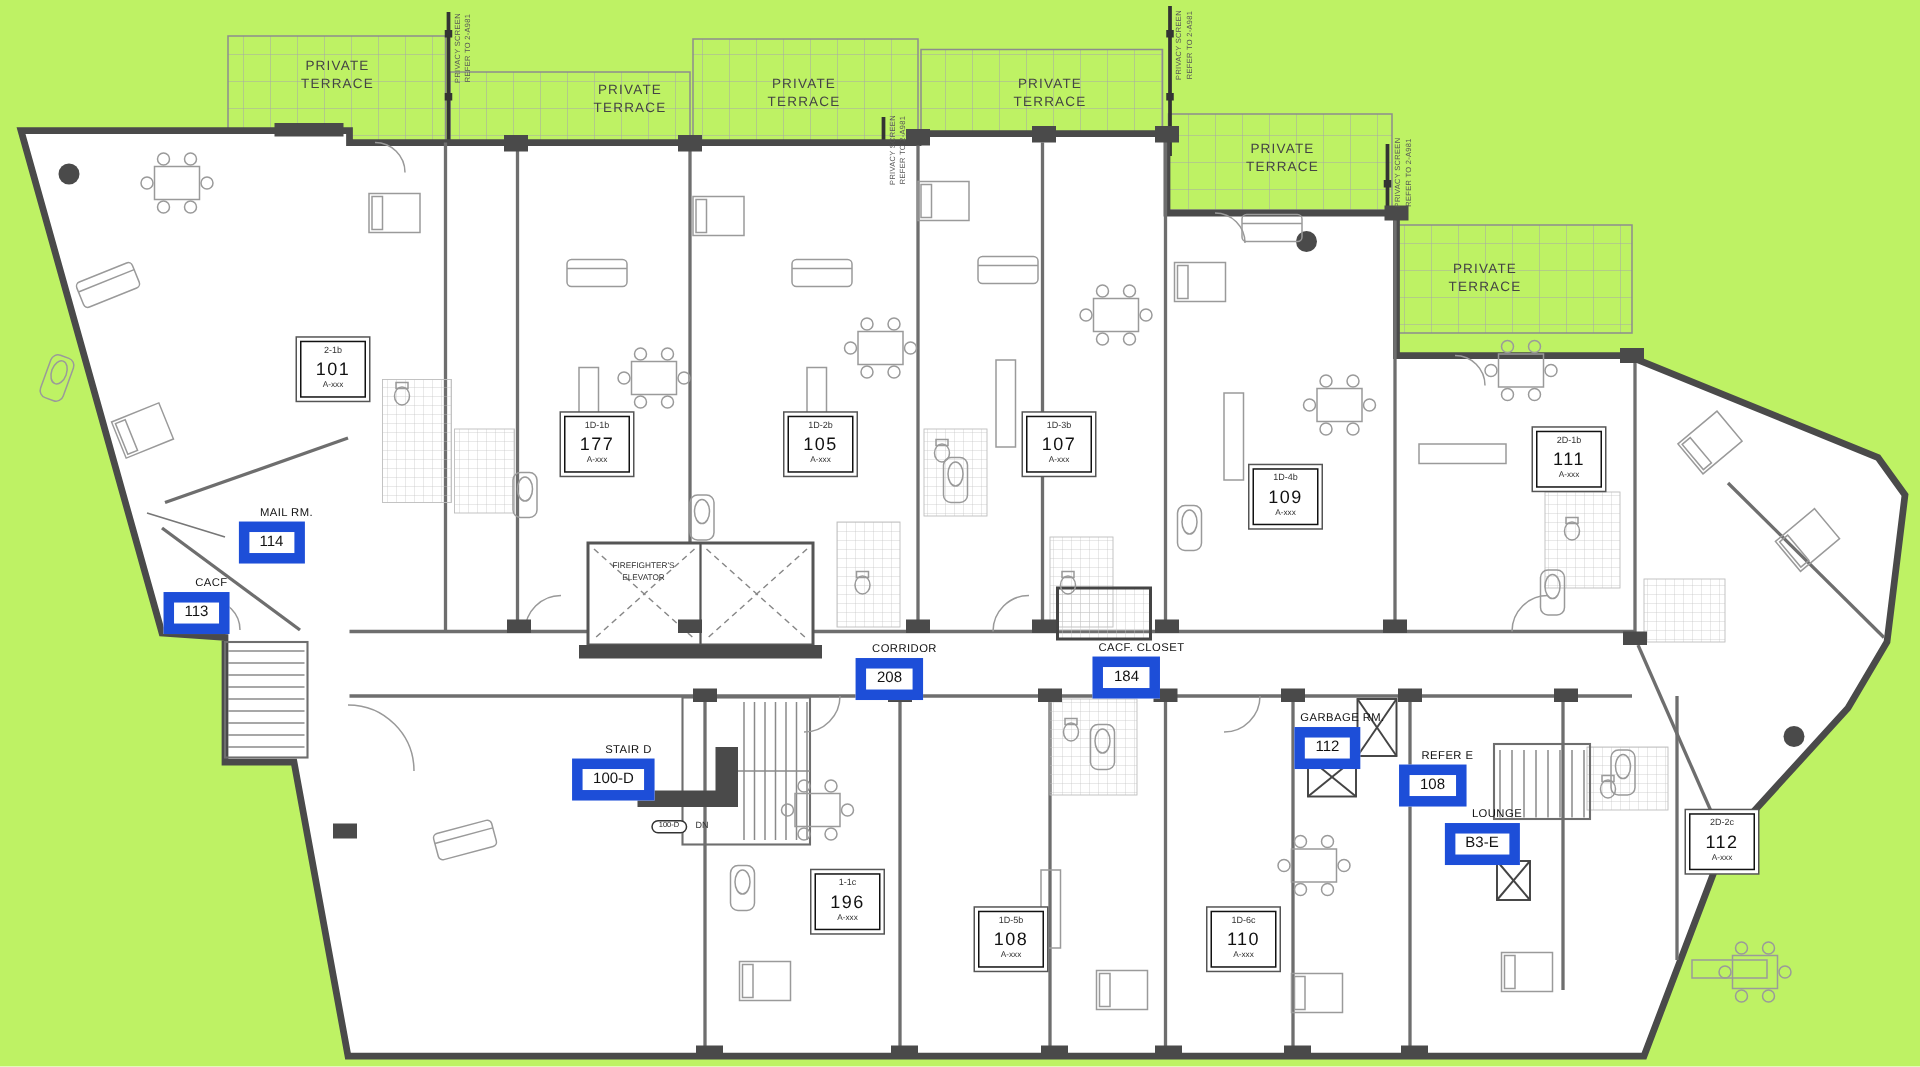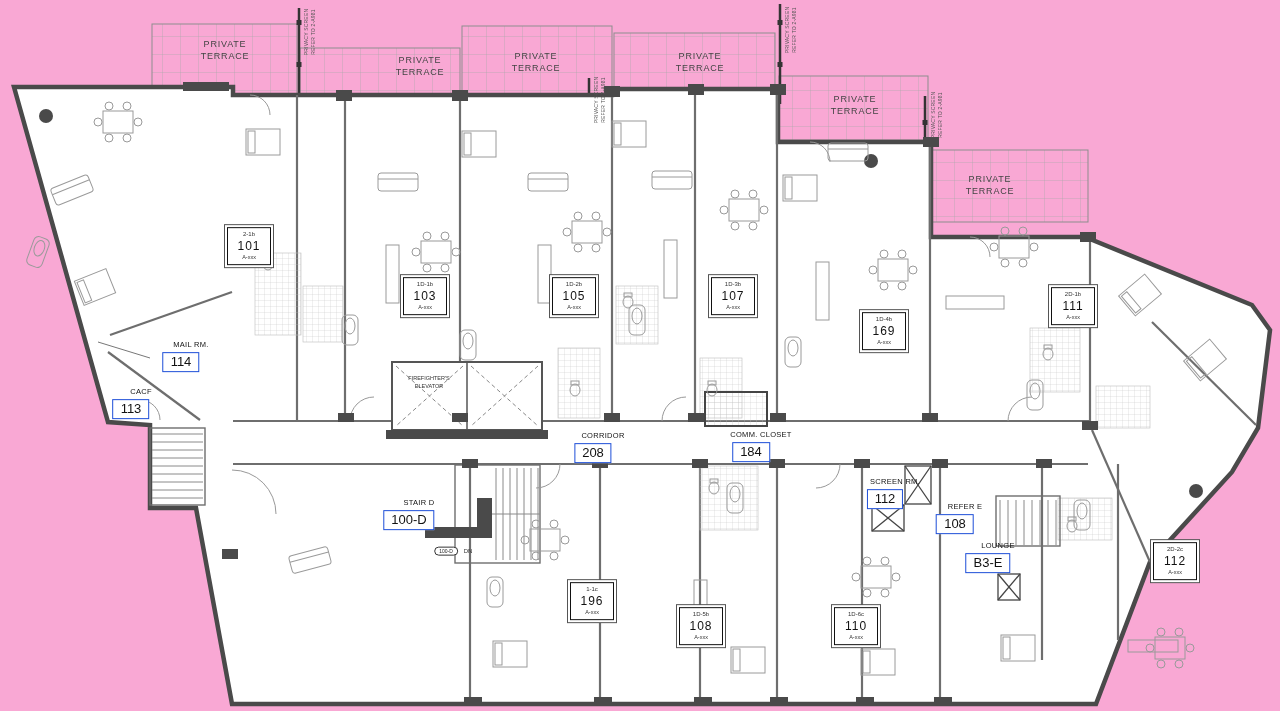--- a/index.html
+++ b/index.html
@@ -3,7 +3,7 @@
 <meta charset="utf-8">
 <style>
   html,body{margin:0;padding:0;background:#fff;}
-  #plan{position:relative;width:1280px;height:711px;background:#f9a8d4;overflow:hidden;
+  #plan{position:relative;width:1280px;height:711px;background:#bef264;overflow:hidden;
         font-family:"Liberation Sans", sans-serif;}
   #plan svg{position:absolute;left:0;top:0;}
   .lbl{position:absolute;transform:translate(-50%,-50%);text-align:center;color:#222;

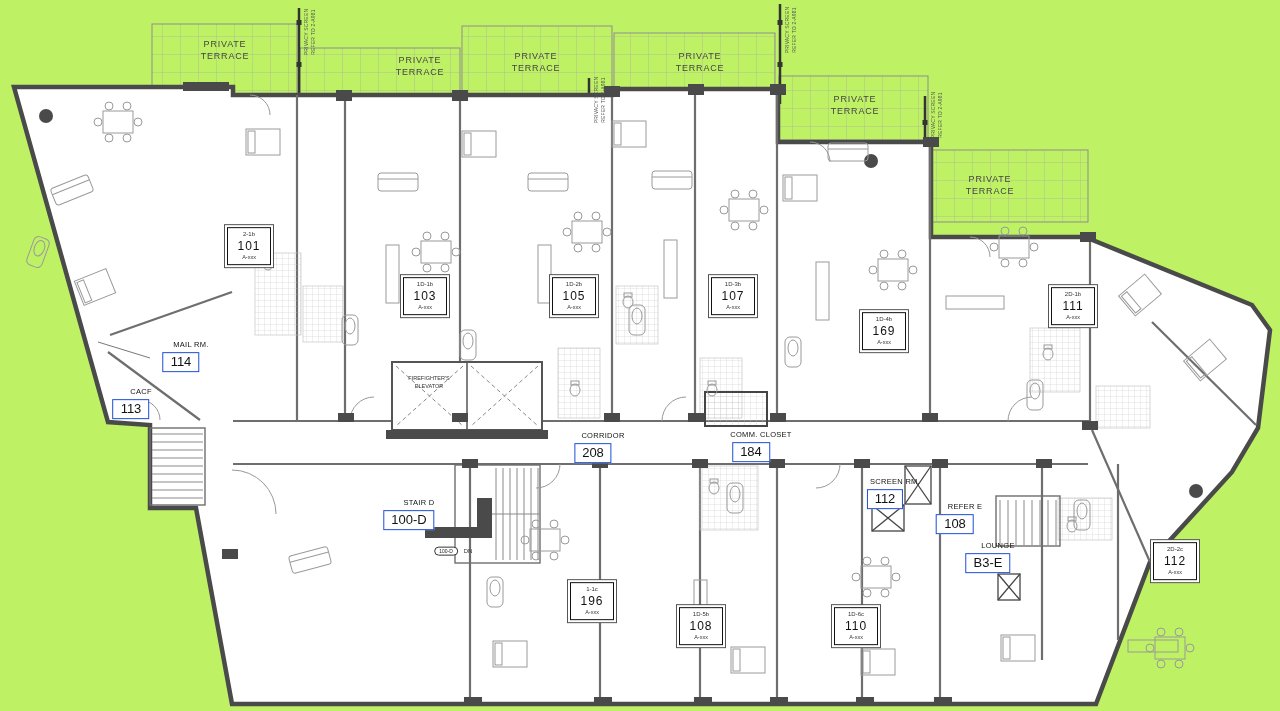--- a/index.html
+++ b/index.html
@@ -12,7 +12,7 @@
   .privacy-label{font-size:5px;letter-spacing:.2px;color:#555;line-height:1.3;
        transform:translate(-50%,-50%) rotate(-90deg);}
   .unit-label{background:#fff;border:1.2px solid #111;box-shadow:0 0 0 2px #fff,0 0 0 3px #555;
-       padding:2px 4px;min-width:34px;margin-left:27px;}
+       padding:2px 4px;min-width:34px;}
   .unit-label .u-model{display:block;font-size:6px;color:#333;}
   .unit-label .u-num{display:block;font-size:12px;letter-spacing:1px;color:#111;}
   .unit-label .u-sheet{display:block;font-size:5.5px;color:#333;}

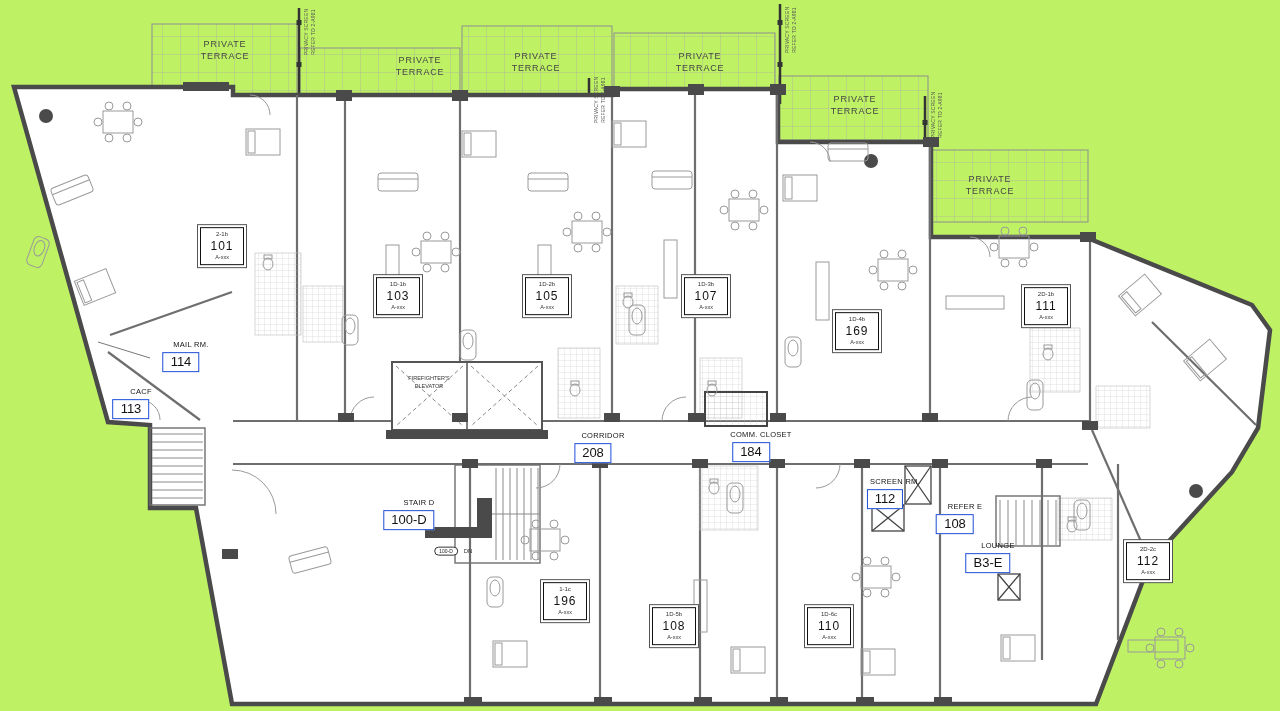--- a/index.html
+++ b/index.html
@@ -330,7 +330,7 @@
     </div>
 <div class="lbl unit-label" style="left:398px;top:296px">
       <span class="u-model">1D-1b</span>
-      <span class="u-num">103</span>
+      <span class="u-num">177</span>
       <span class="u-sheet">A-xxx</span>
     </div>
 <div class="lbl unit-label" style="left:547px;top:296px">

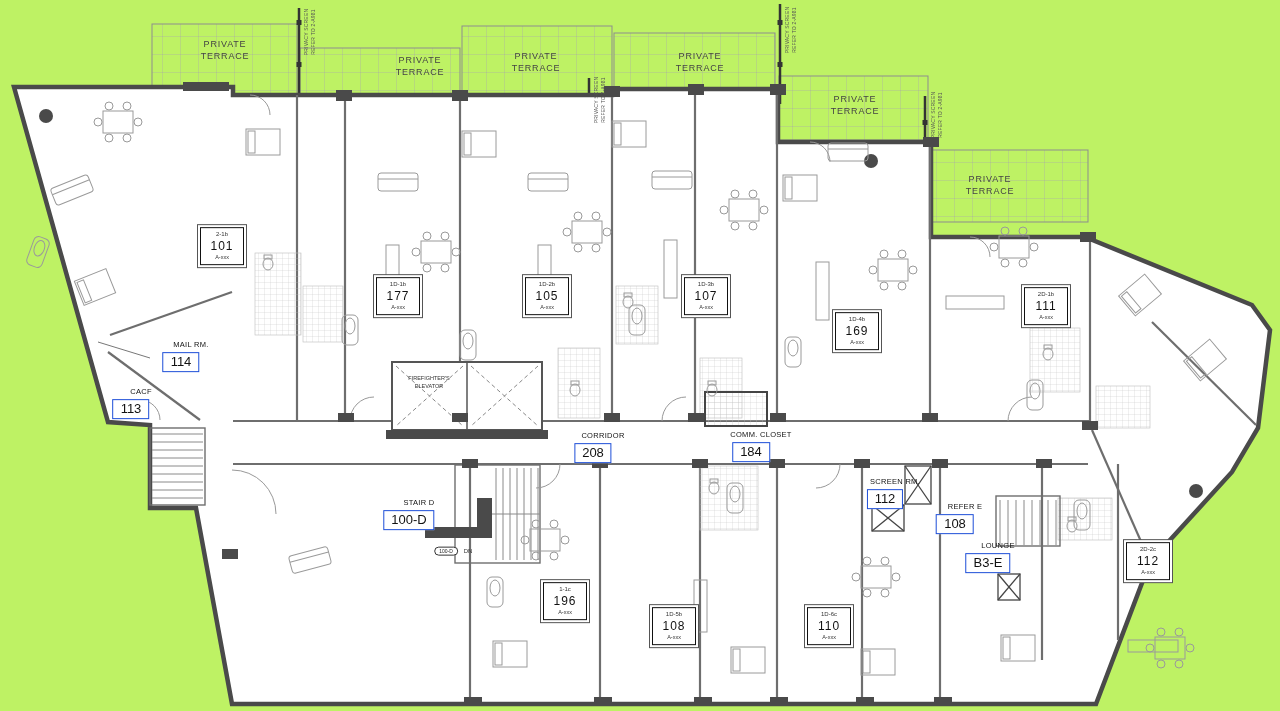--- a/index.html
+++ b/index.html
@@ -345,7 +345,7 @@
     </div>
 <div class="lbl unit-label" style="left:857px;top:331px">
       <span class="u-model">1D-4b</span>
-      <span class="u-num">169</span>
+      <span class="u-num">109</span>
       <span class="u-sheet">A-xxx</span>
     </div>
 <div class="lbl unit-label" style="left:1046px;top:306px">

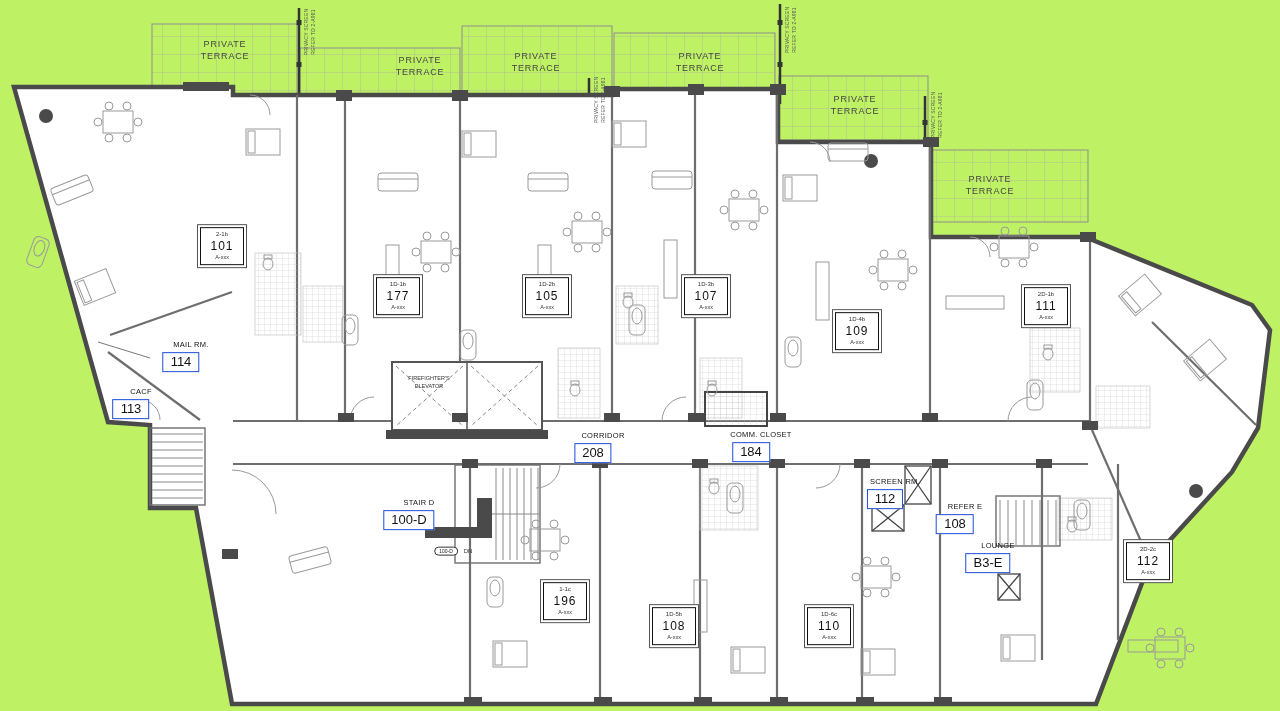--- a/index.html
+++ b/index.html
@@ -17,7 +17,7 @@
   .unit-label .u-num{display:block;font-size:12px;letter-spacing:1px;color:#111;}
   .unit-label .u-sheet{display:block;font-size:5.5px;color:#333;}
   .room-label .r-name{display:block;font-size:7.5px;letter-spacing:.3px;color:#111;padding-left:20px;}
-  .room-label .r-num{display:inline-block;font-size:13px;border:1px solid #1d4ed8;background:#fff;
+  .room-label .r-num{display:inline-block;font-size:10px;border:7px solid #1d4ed8;background:#fff;
        padding:0px 7px;margin-top:1px;color:#111;}
   .elev-label{font-size:5.5px;color:#333;line-height:1.5;}
   .dn-text{font-size:6px;color:#333;}

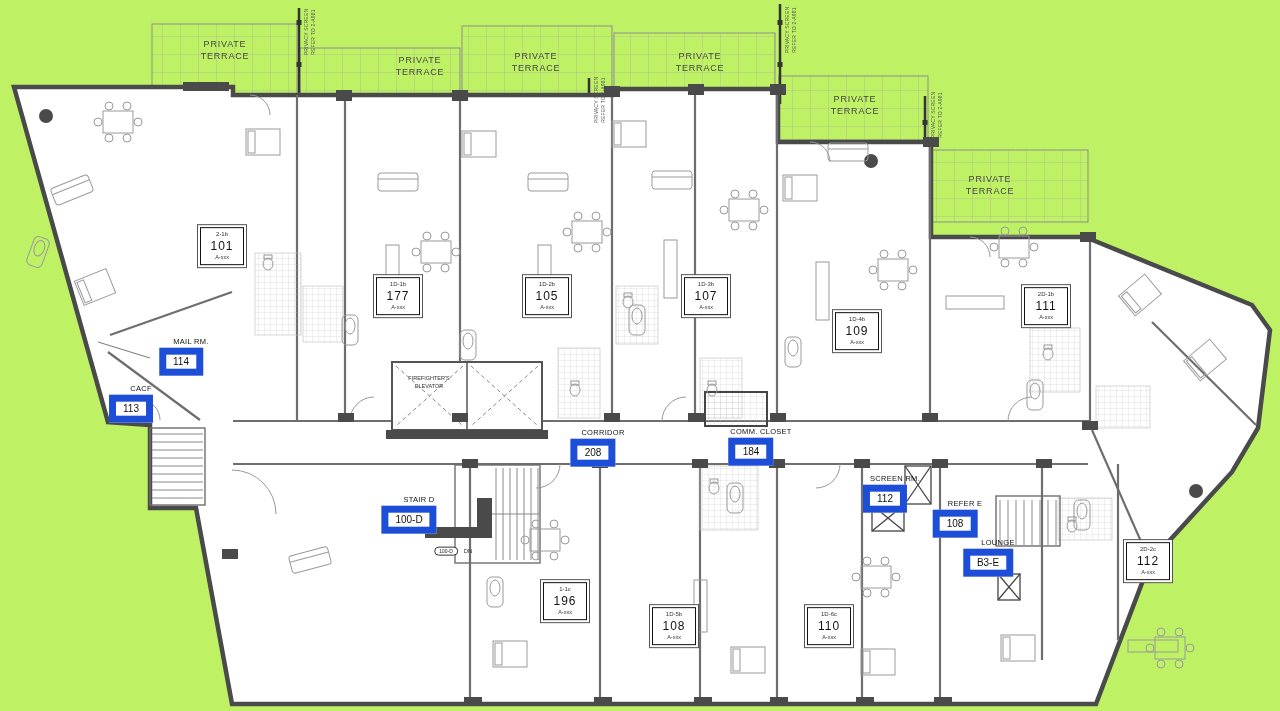--- a/index.html
+++ b/index.html
@@ -377,7 +377,7 @@
 <div class="lbl room-label" style="left:181px;top:356px"><span class="r-name">MAIL RM.</span><span class="r-num">114</span></div>
 <div class="lbl room-label" style="left:131px;top:403px"><span class="r-name">CACF</span><span class="r-num">113</span></div>
 <div class="lbl room-label" style="left:593px;top:447px"><span class="r-name">CORRIDOR</span><span class="r-num">208</span></div>
-<div class="lbl room-label" style="left:751px;top:446px"><span class="r-name">COMM. CLOSET</span><span class="r-num">184</span></div>
+<div class="lbl room-label" style="left:751px;top:446px"><span class="r-name">CACF. CLOSET</span><span class="r-num">184</span></div>
 <div class="lbl room-label" style="left:409px;top:514px"><span class="r-name">STAIR D</span><span class="r-num">100-D</span></div>
 <div class="lbl room-label" style="left:955px;top:518px"><span class="r-name">REFER E</span><span class="r-num">108</span></div>
 <div class="lbl room-label" style="left:885px;top:493px"><span class="r-name">SCREEN RM.</span><span class="r-num">112</span></div>

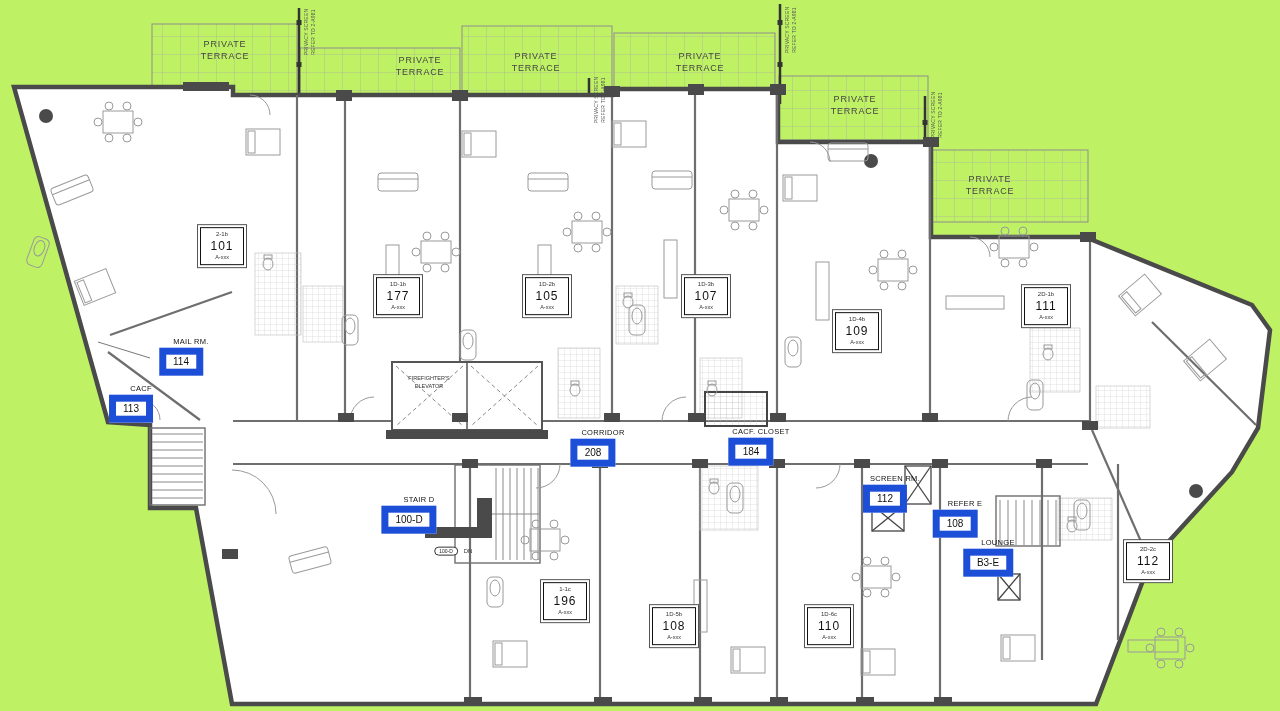--- a/index.html
+++ b/index.html
@@ -380,7 +380,7 @@
 <div class="lbl room-label" style="left:751px;top:446px"><span class="r-name">CACF. CLOSET</span><span class="r-num">184</span></div>
 <div class="lbl room-label" style="left:409px;top:514px"><span class="r-name">STAIR D</span><span class="r-num">100-D</span></div>
 <div class="lbl room-label" style="left:955px;top:518px"><span class="r-name">REFER E</span><span class="r-num">108</span></div>
-<div class="lbl room-label" style="left:885px;top:493px"><span class="r-name">SCREEN RM.</span><span class="r-num">112</span></div>
+<div class="lbl room-label" style="left:885px;top:493px"><span class="r-name">GARBAGE RM.</span><span class="r-num">112</span></div>
 <div class="lbl room-label" style="left:988px;top:557px"><span class="r-name">LOUNGE</span><span class="r-num">B3-E</span></div>
 
 <div class="lbl elev-label" style="left:429px;top:382px"><span>FIREFIGHTER'S</span><br><span>ELEVATOR</span></div>

